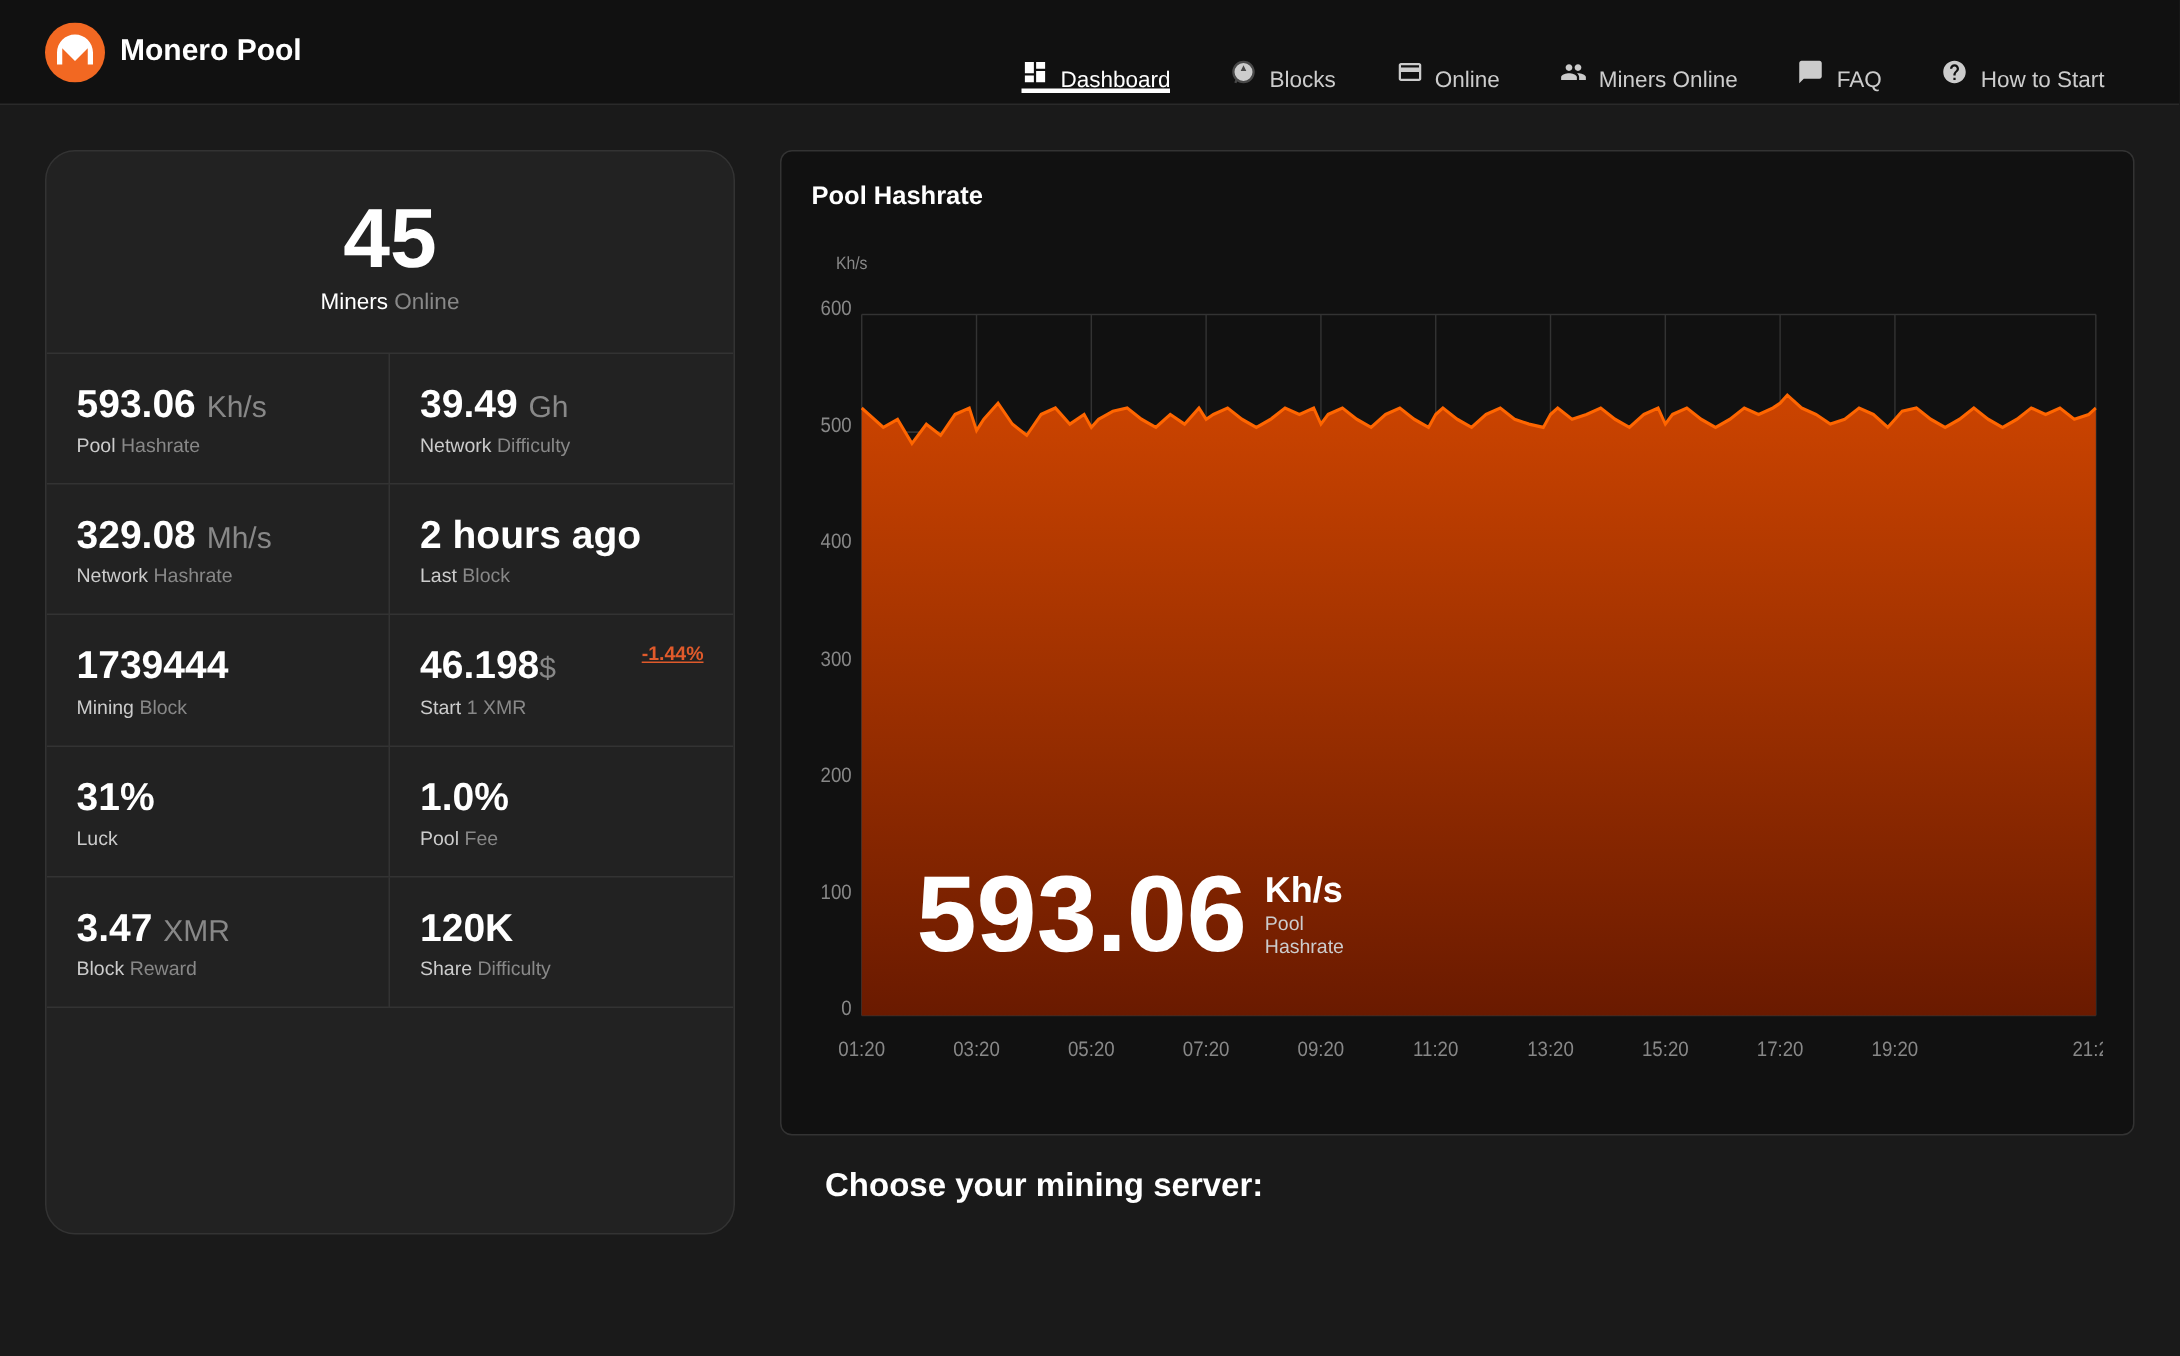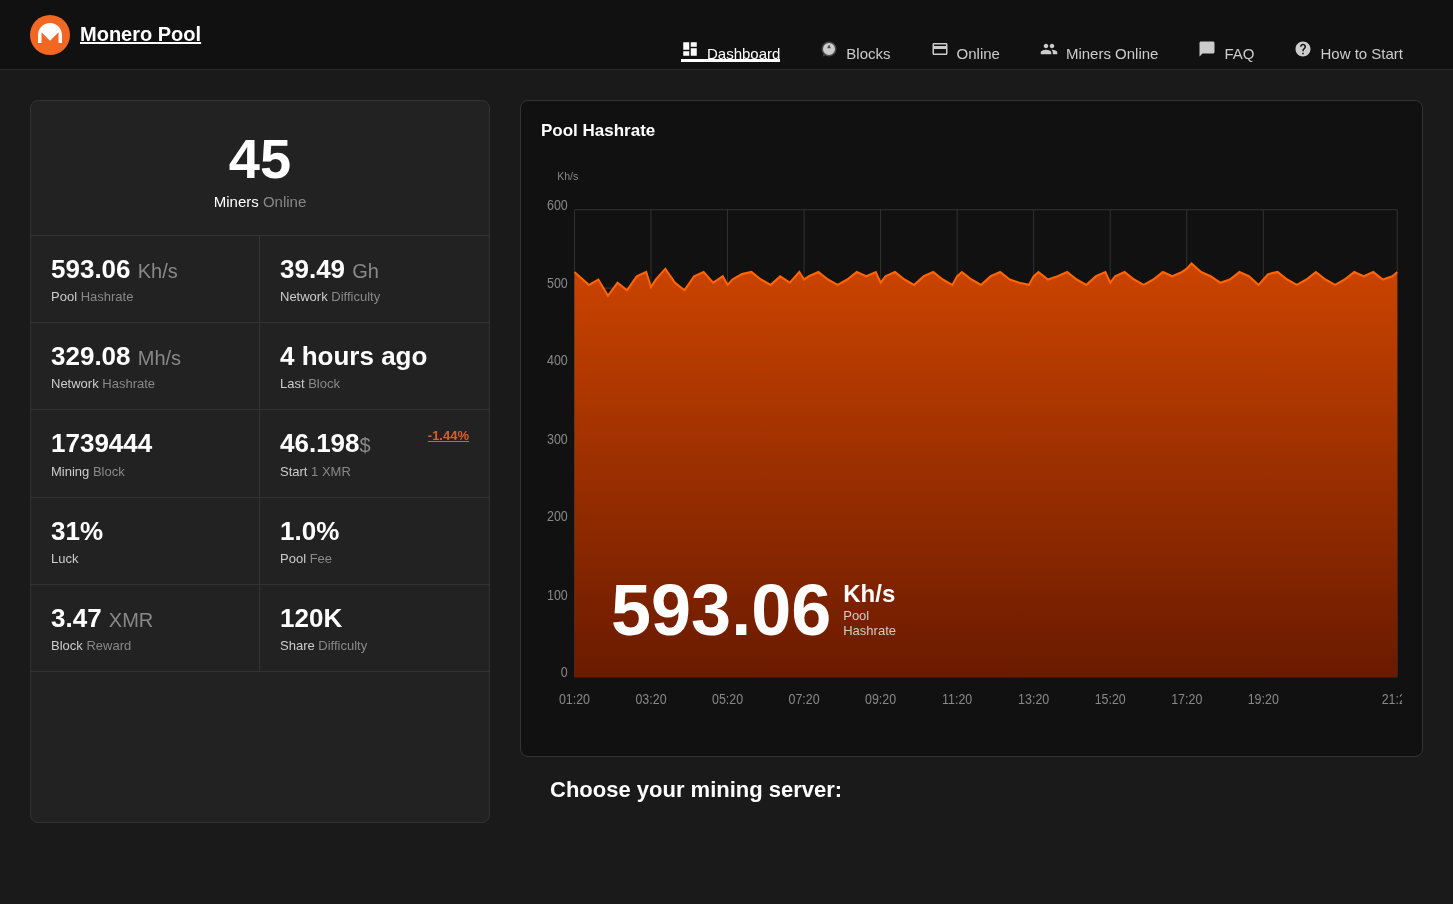--- a/index.html
+++ b/index.html
@@ -25,7 +25,6 @@
       align-items: center;
       gap: 10px;
       margin-right: auto;
-      text-decoration: underline;
     }
     .logo-icon {
       width: 40px;

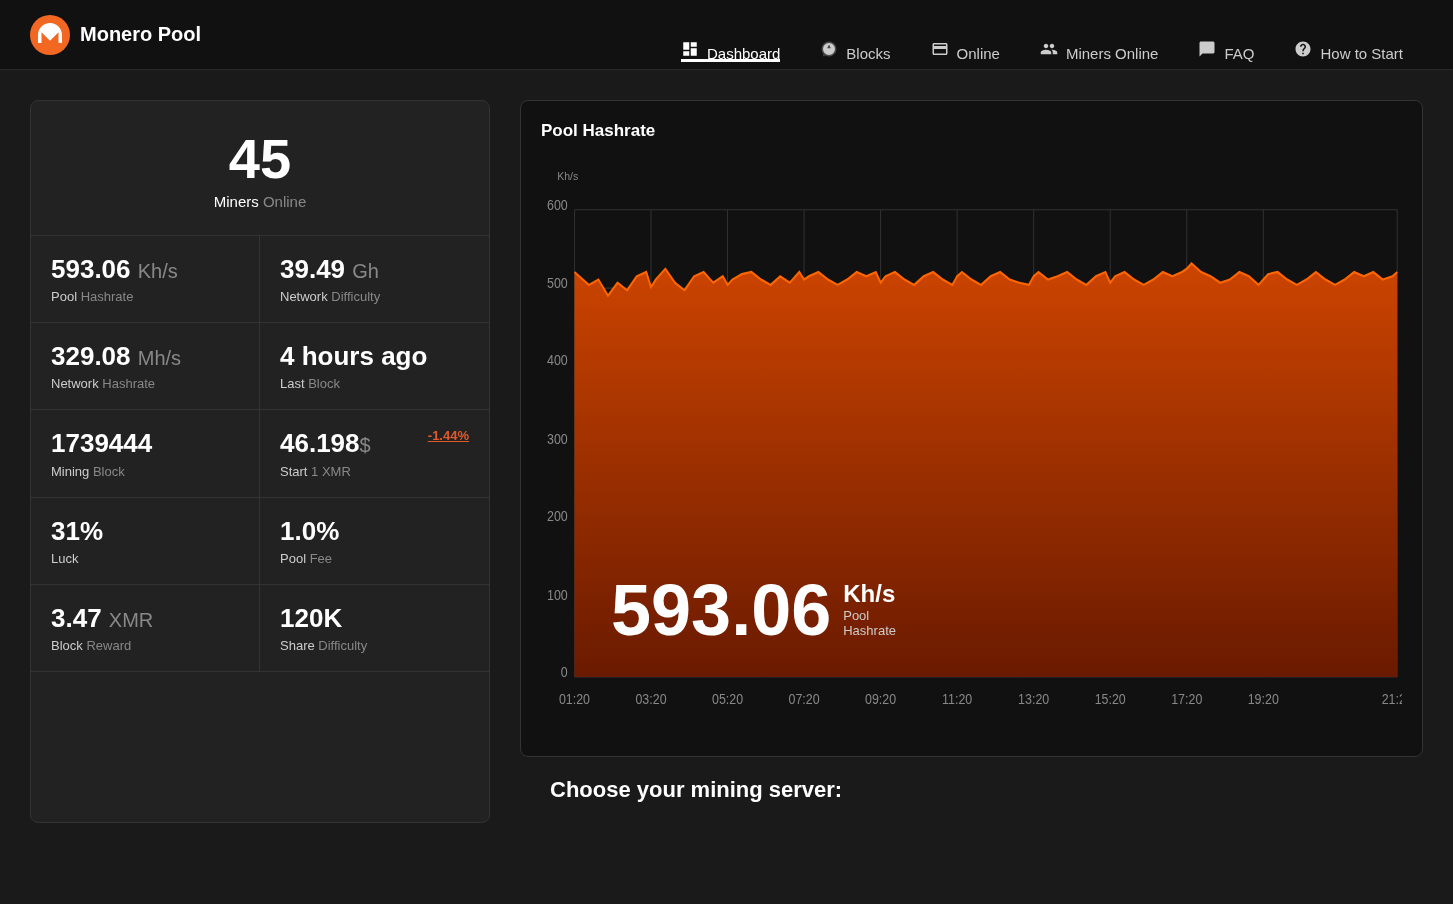--- a/index.html
+++ b/index.html
@@ -81,7 +81,7 @@
       flex-shrink: 0;
       background: #222;
       border: 1px solid #333;
-      border-radius: 8px;
+      border-radius: 20px;
       overflow: hidden;
     }
     .miners-online-card {

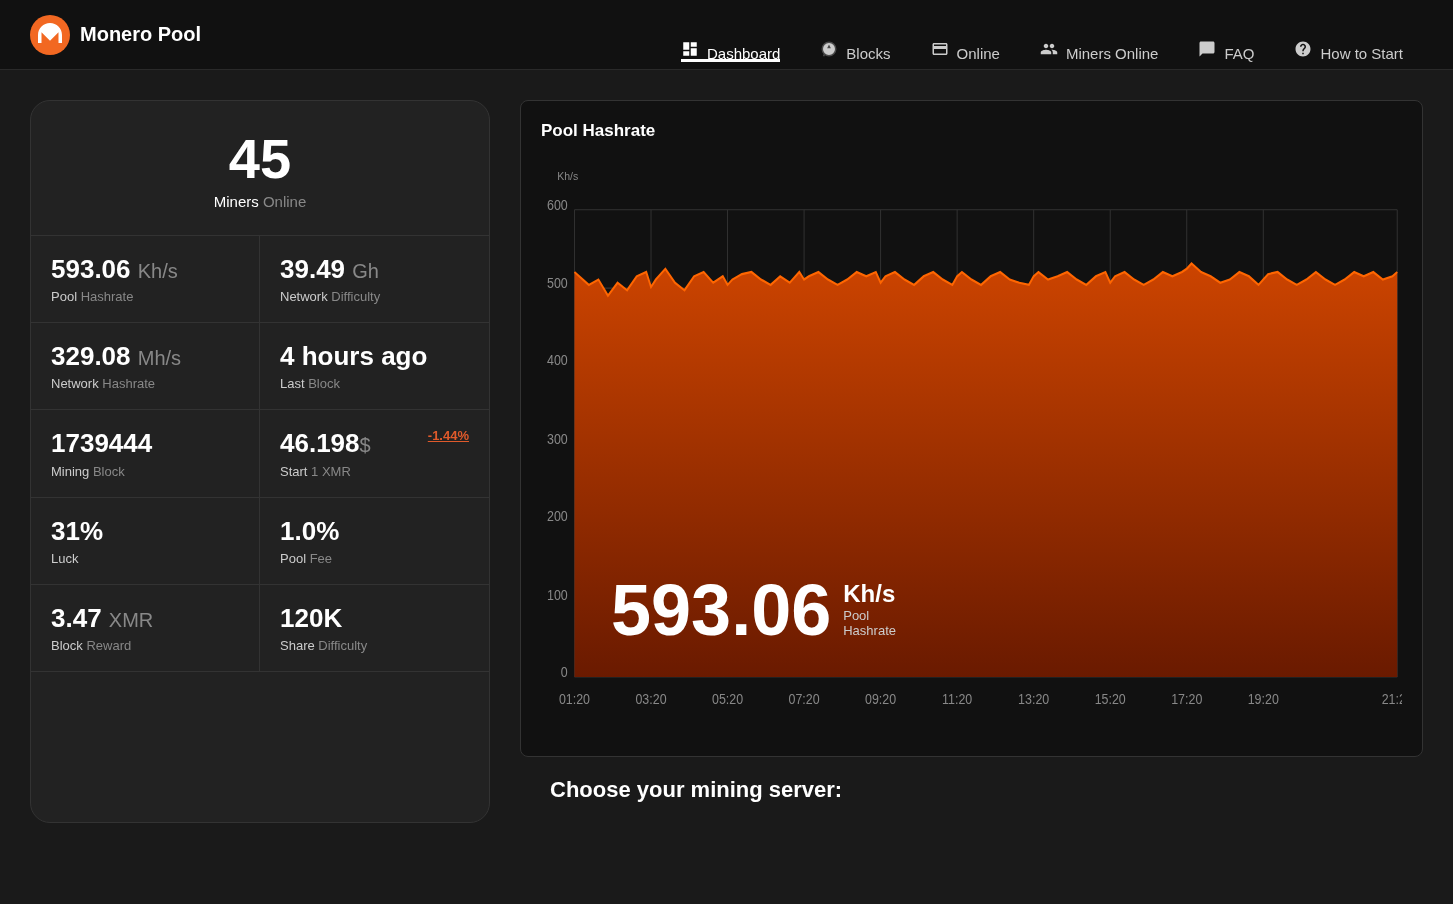--- a/index.html
+++ b/index.html
@@ -285,7 +285,7 @@
 
       <div class="stat-cell">
         <div class="stat-value">
-          <span>4 hours ago</span>
+          <span>2 hours ago</span>
         </div>
         <div class="stat-label">
           <span>Last</span> <span class="muted">Block</span>

